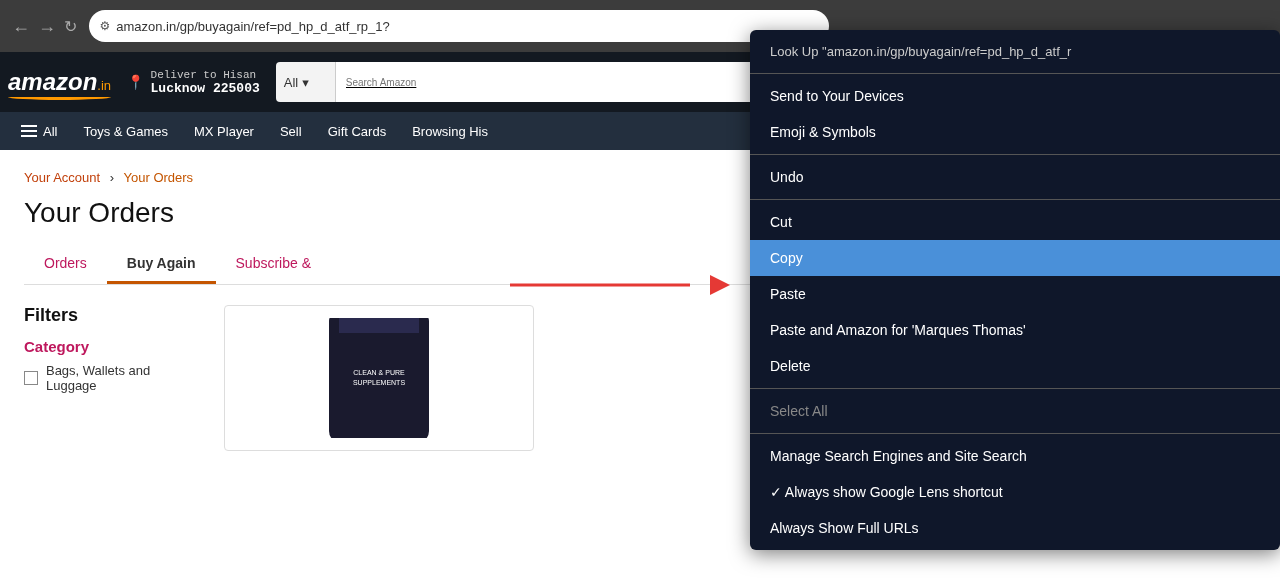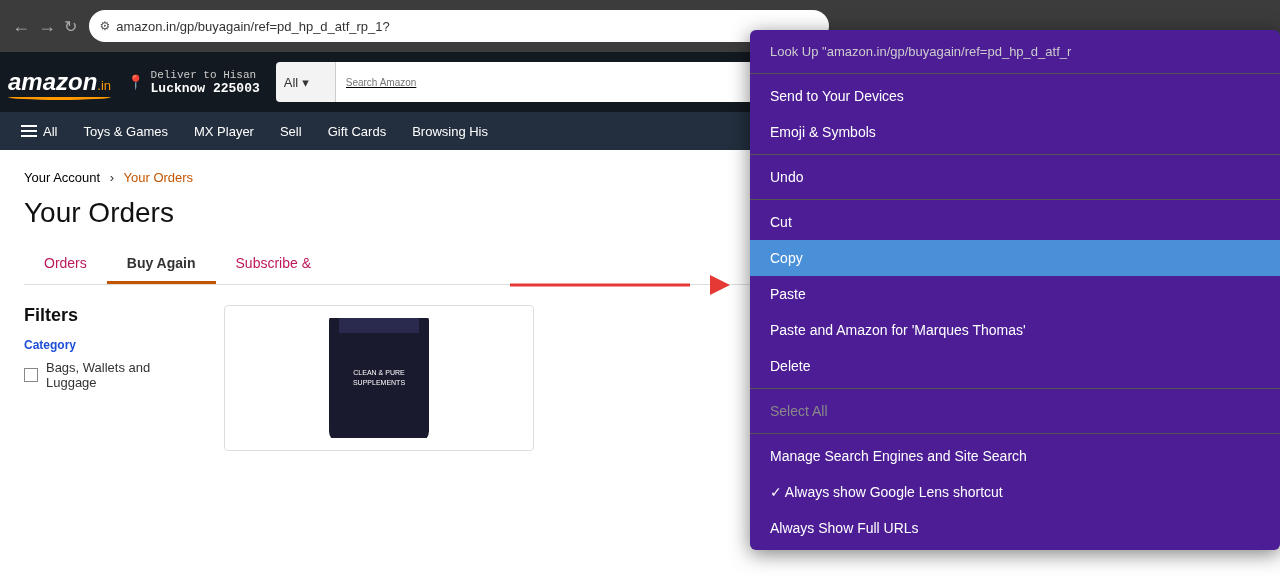--- a/index.html
+++ b/index.html
@@ -252,7 +252,7 @@
       top: 30px;
       right: 0;
       width: 530px;
-      background: #4c1d95;
+      background: #0f172a;
       border-radius: 6px;
       box-shadow: 0 4px 20px rgba(0,0,0,0.5);
       z-index: 1000;

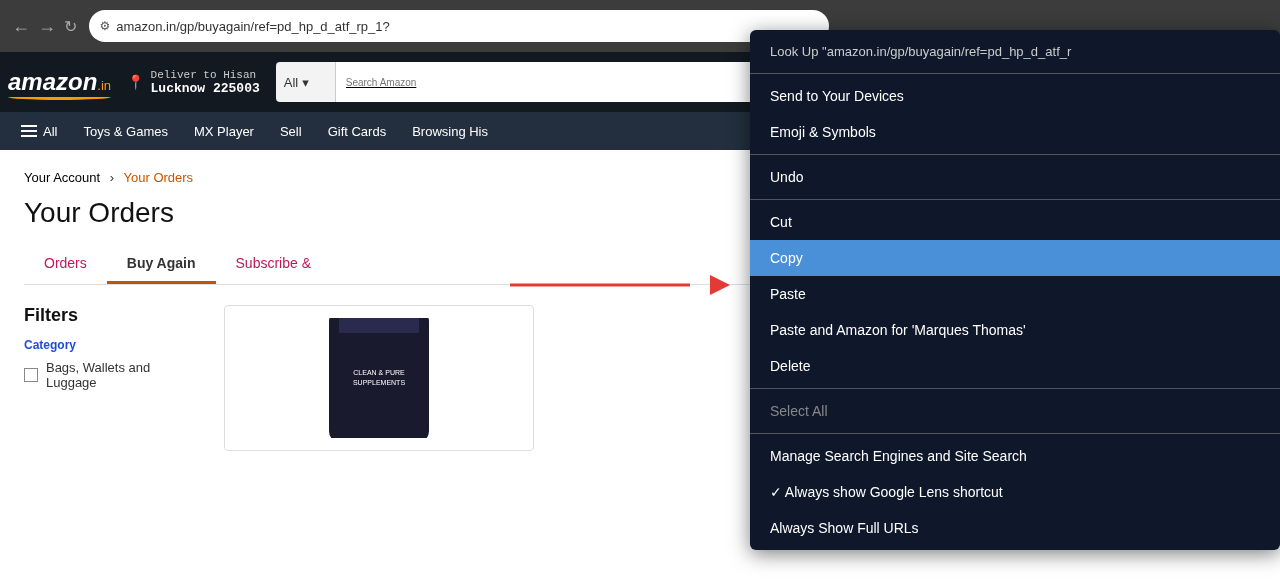--- a/index.html
+++ b/index.html
@@ -155,7 +155,7 @@
       font-size: 13px;
       margin-bottom: 12px;
     }
-    .breadcrumb a { color: #000000; text-decoration: none; }
+    .breadcrumb a { color: #c2410c; text-decoration: none; }
     .breadcrumb .separator { color: #333; margin: 0 6px; }
     .breadcrumb .current { color: #c45500; }
     .page-title {

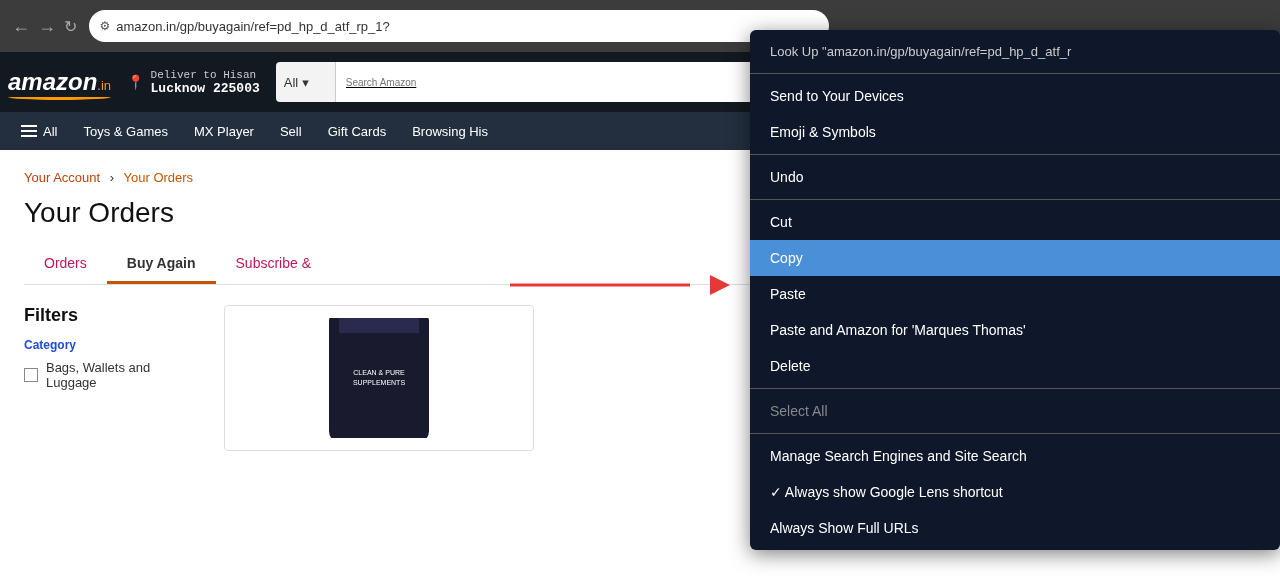--- a/index.html
+++ b/index.html
@@ -193,7 +193,7 @@
     }
     .filters-panel { width: 180px; }
     .filters-title { font-size: 18px; font-weight: bold; color: #111; margin-bottom: 12px; }
-    .category-title { font-size: 12px; font-weight: bold; color: #1d4ed8; margin-bottom: 8px; }
+    .category-title { font-size: 15px; font-weight: bold; color: #be185d; margin-bottom: 8px; }
     .filter-item { display: flex; align-items: center; gap: 8px; font-size: 13px; color: #333; margin-bottom: 3px; }
     .filter-checkbox { width: 14px; height: 14px; border: 1px solid #888; background: #fff; }
 

